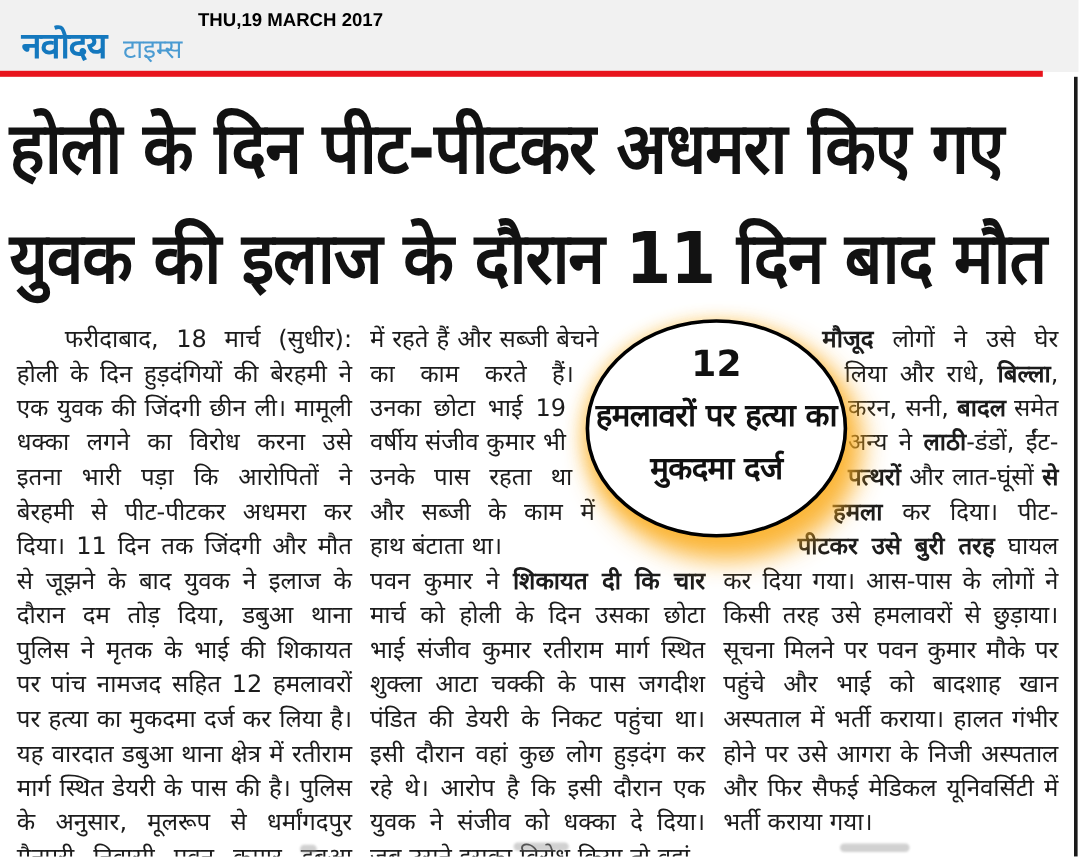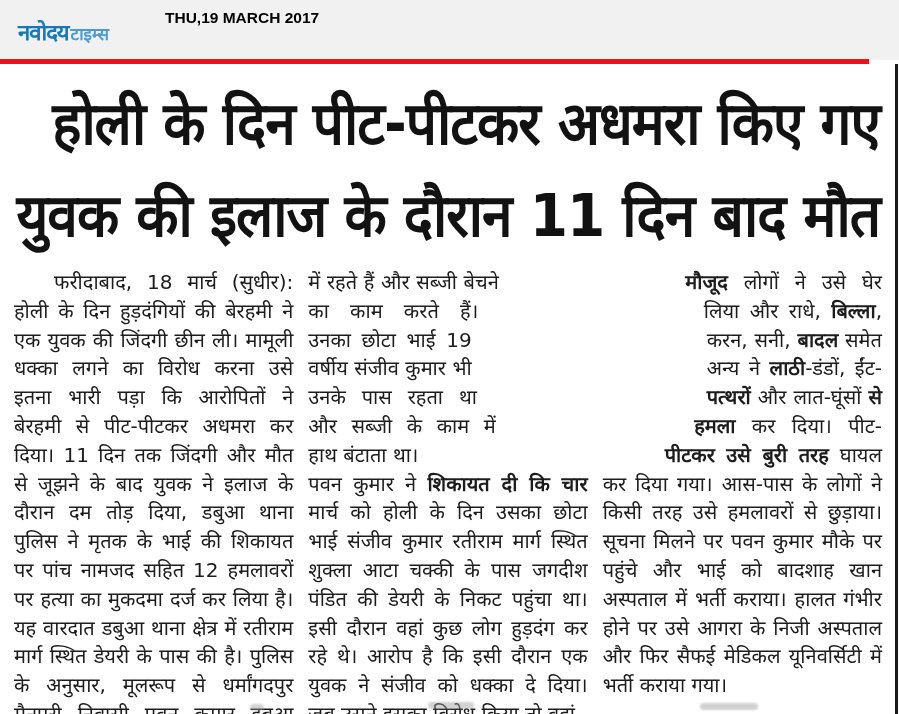--- a/index.html
+++ b/index.html
@@ -29,7 +29,7 @@
     white-space:nowrap;
   }
   .logo-main{
-    font-size:22px;font-weight:800;color:var(--logo-blue);
+    font-size:30px;font-weight:800;color:var(--logo-blue);
     letter-spacing:-1px;
   }
   .logo-sub{

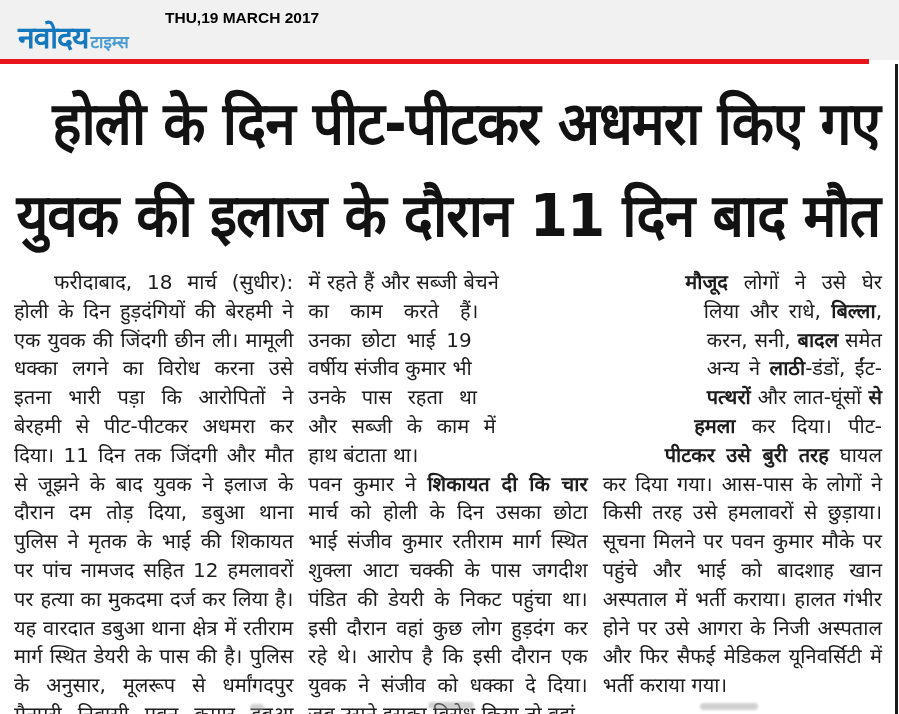--- a/index.html
+++ b/index.html
@@ -33,8 +33,8 @@
     letter-spacing:-1px;
   }
   .logo-sub{
-    font-size:17px;font-weight:700;color:var(--logo-blue-light);
-    margin-left:2px;
+    font-size:22px;font-weight:400;color:var(--logo-blue-light);
+    margin-left:14px;
   }
   .dateline{
     position:absolute;left:165px;top:7px;

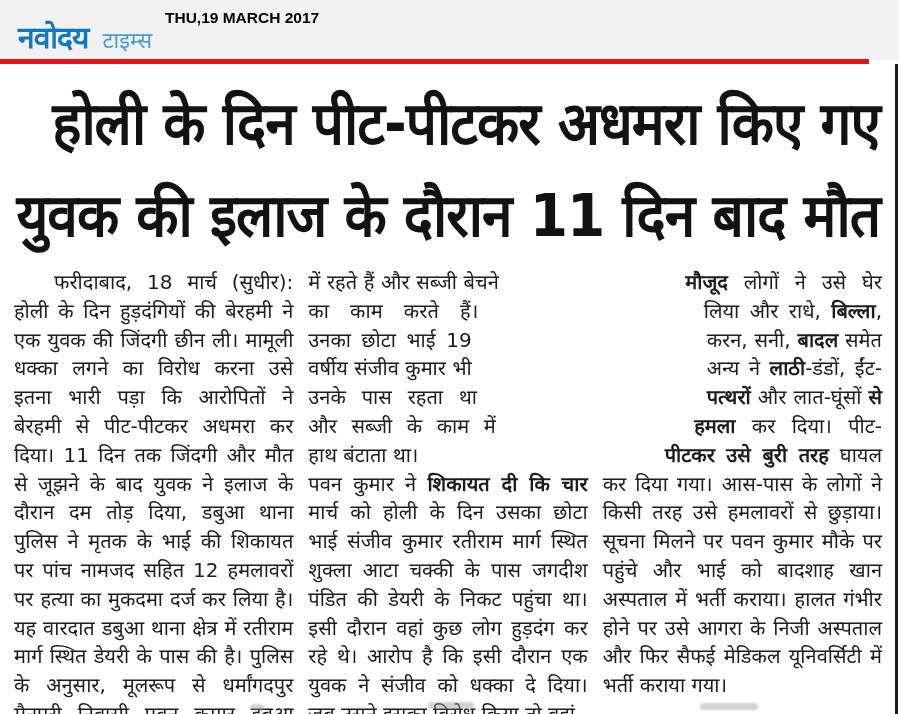--- a/index.html
+++ b/index.html
@@ -52,7 +52,7 @@
   
   .headline{
     position:absolute;left:8px;top:74px;width:872px;height:190px;
-    text-align:right;
+    text-align:left;
   }
   .headline-line{
     font-weight:800;

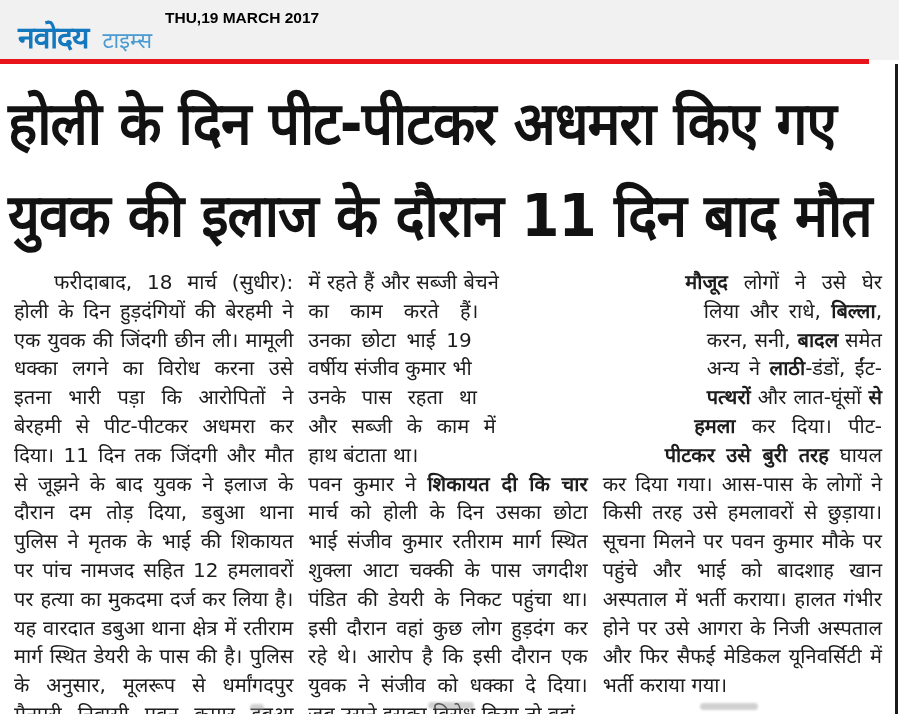--- a/index.html
+++ b/index.html
@@ -131,6 +131,11 @@
     <div class="headline-line">युवक की इलाज के दौरान 11 दिन बाद मौत</div>
   </div>
 
+  <div class="callout">
+    <div class="callout-line1">12</div>
+    <div class="callout-line2">हमलावरों पर हत्या का</div>
+    <div class="callout-line3">मुकदमा दर्ज</div>
+  </div>
 
   <div class="columns">
     <div class="col">

